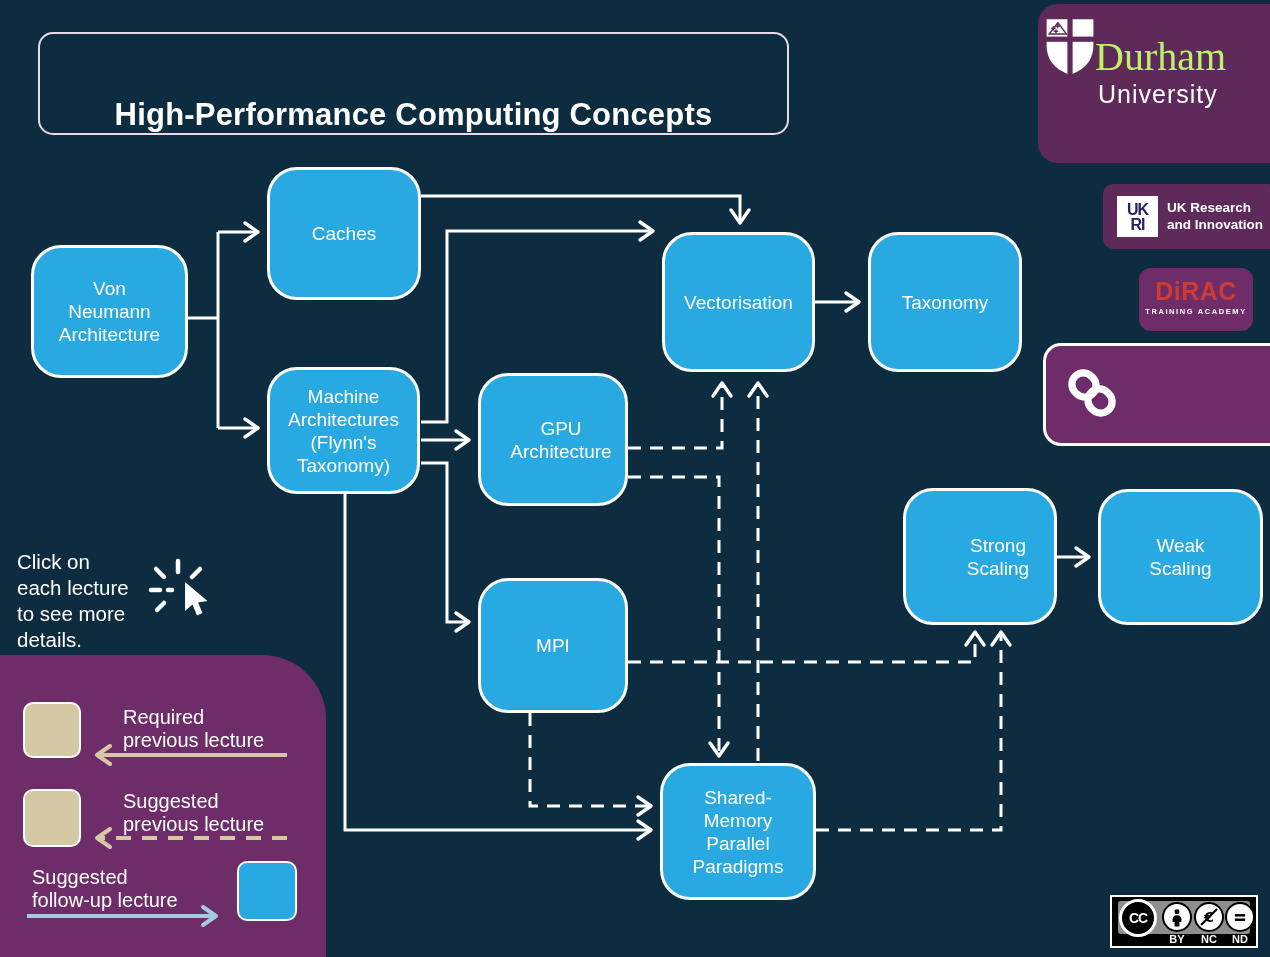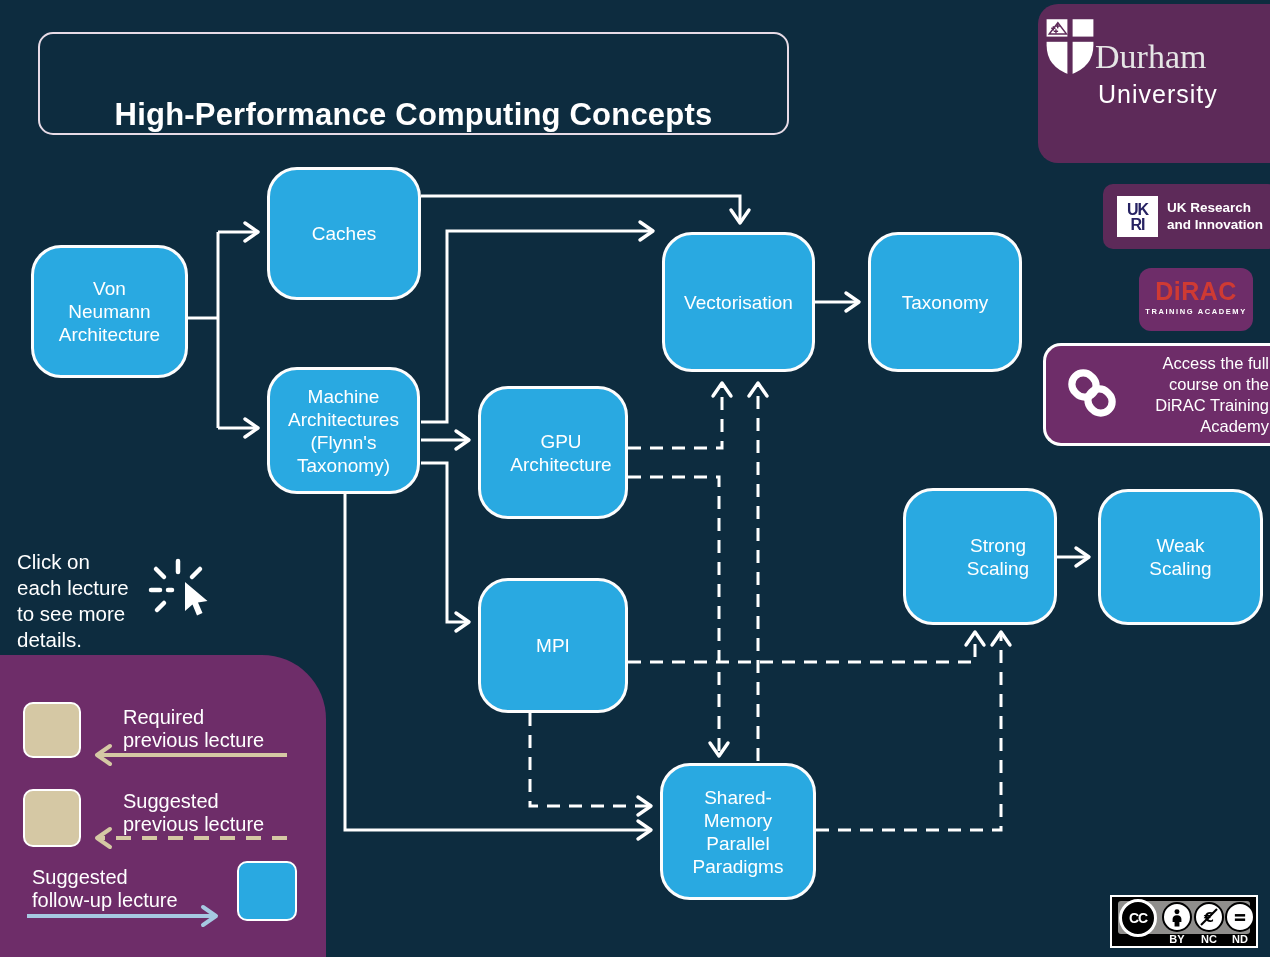--- a/index.html
+++ b/index.html
@@ -25,7 +25,7 @@
   #title-box h1{margin:0;color:#fff;font-size:31px;font-weight:bold;letter-spacing:.2px;}
 
   #durham-panel{left:1038px;top:4px;width:240px;height:159px;border-radius:20px 0 0 20px;background:var(--purple-dark);z-index:2;}
-  .durham-name{position:absolute;left:57px;top:36px;color:#e5e5e5;font-family:"Liberation Serif", serif;font-size:34px;line-height:34px;}
+  .durham-name{position:absolute;left:57px;top:36px;color:#bef264;font-family:"Liberation Serif", serif;font-size:40px;line-height:34px;}
   .durham-uni{position:absolute;left:60px;top:76px;color:#fff;font-weight:300;font-size:25px;letter-spacing:1px;}
   .durham-dept{position:absolute;left:61px;top:110px;color:#fff;font-size:15px;line-height:20px;}
 

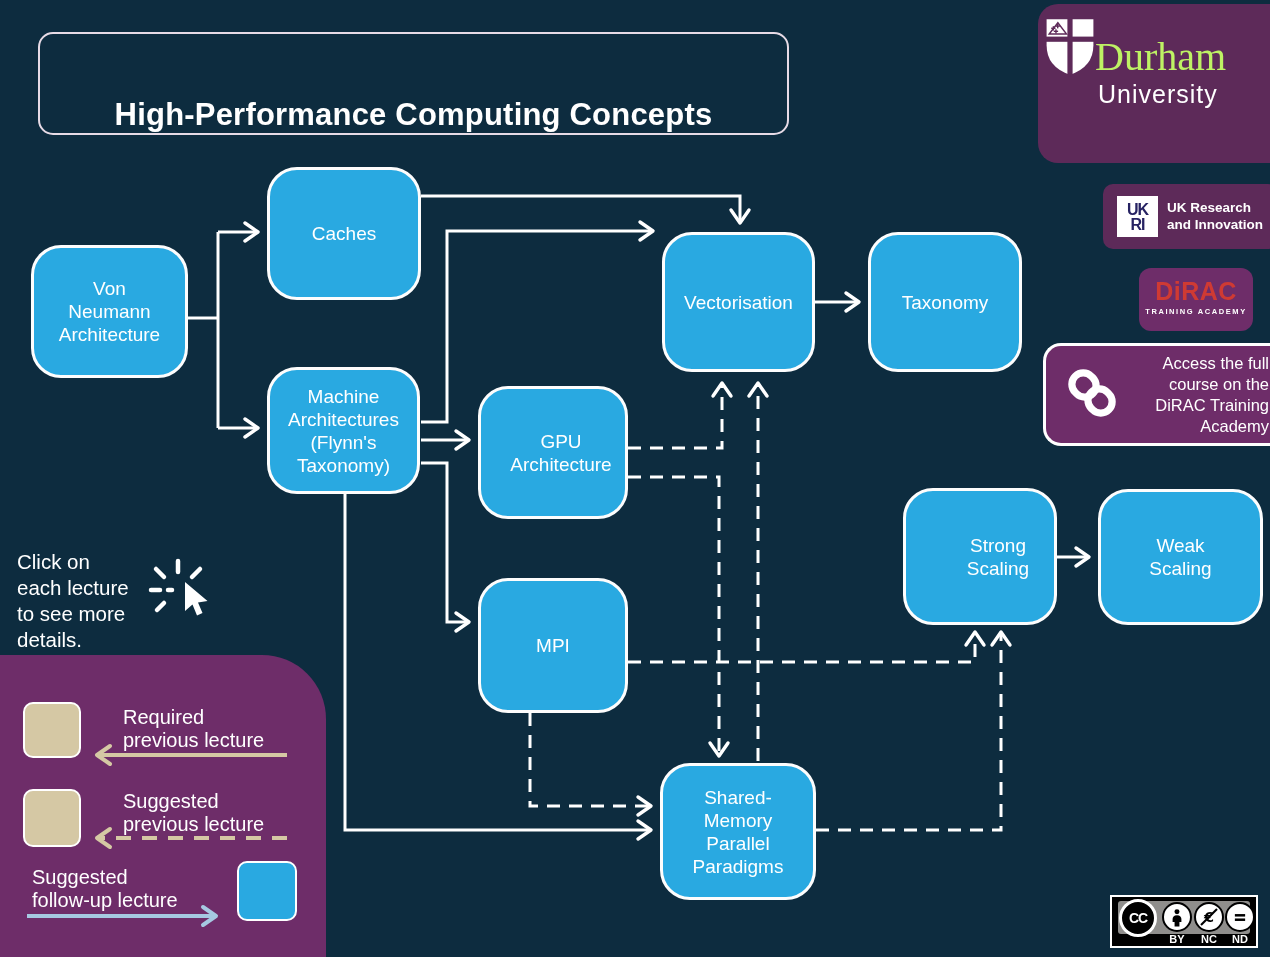--- a/index.html
+++ b/index.html
@@ -115,10 +115,6 @@
       <rect x="19" y="29" width="22" height="24" rx="11"></rect>
     </g>
   </svg>
-  <div class="access-text preline">Access the full
-course on the
-DiRAC Training
-Academy</div>
 </div>
 
 <div id="note-text" class="abs preline">Click on

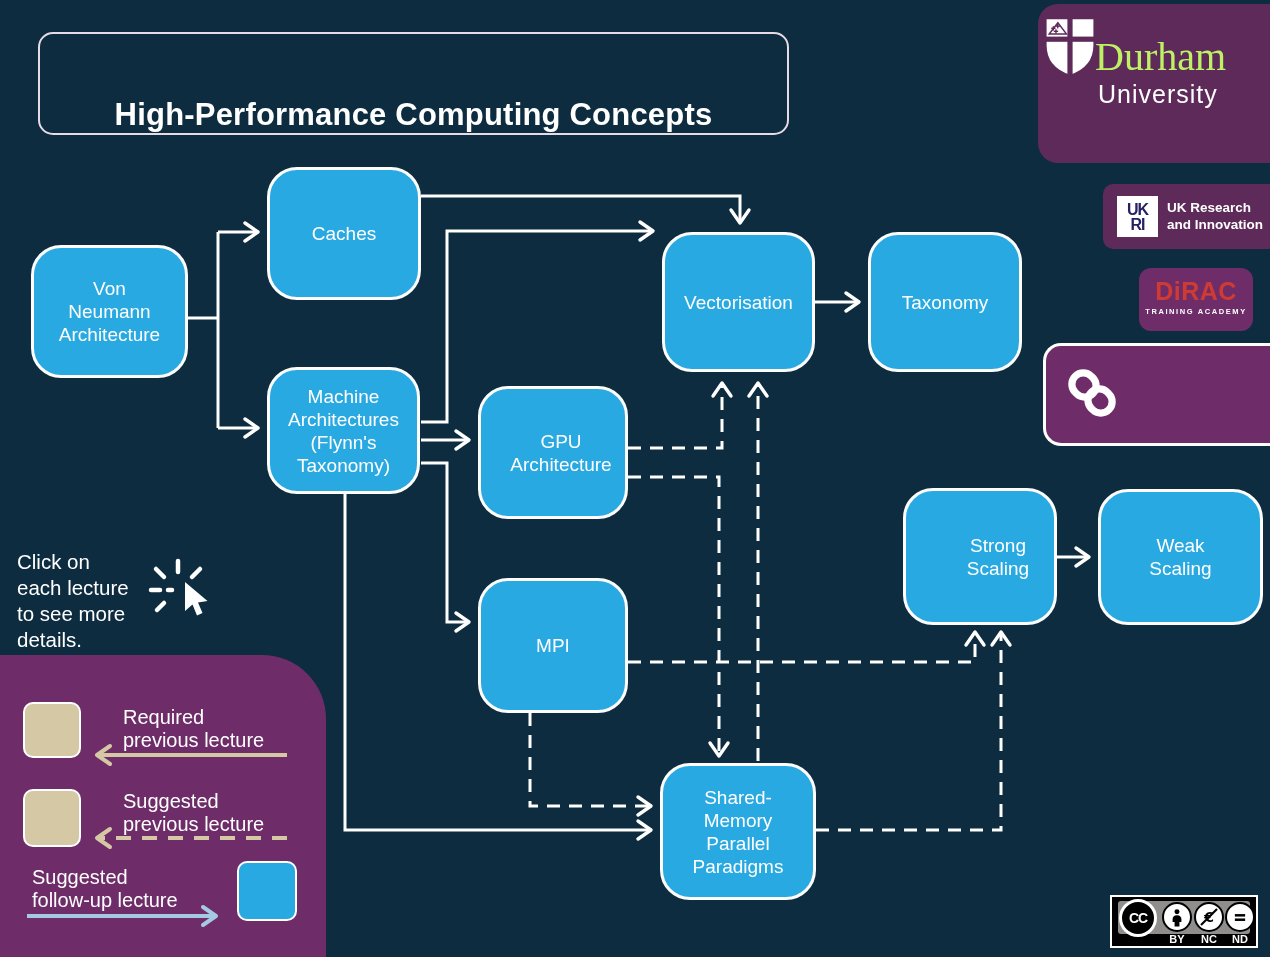--- a/index.html
+++ b/index.html
@@ -143,7 +143,7 @@
 Architectures
 (Flynn's
 Taxonomy)</div>
-    <div class="node" style="left: 478px; top: 386px; width: 150px; height: 133px; padding-left: 16px;">GPU
+    <div class="node" style="left: 478px; top: 373px; width: 150px; height: 133px; padding-left: 16px;">GPU
 Architecture</div>
     <div class="node" style="left: 478px; top: 578px; width: 150px; height: 135px;">MPI</div>
     <div class="node" style="left: 662px; top: 232px; width: 153px; height: 140px;">Vectorisation</div>

